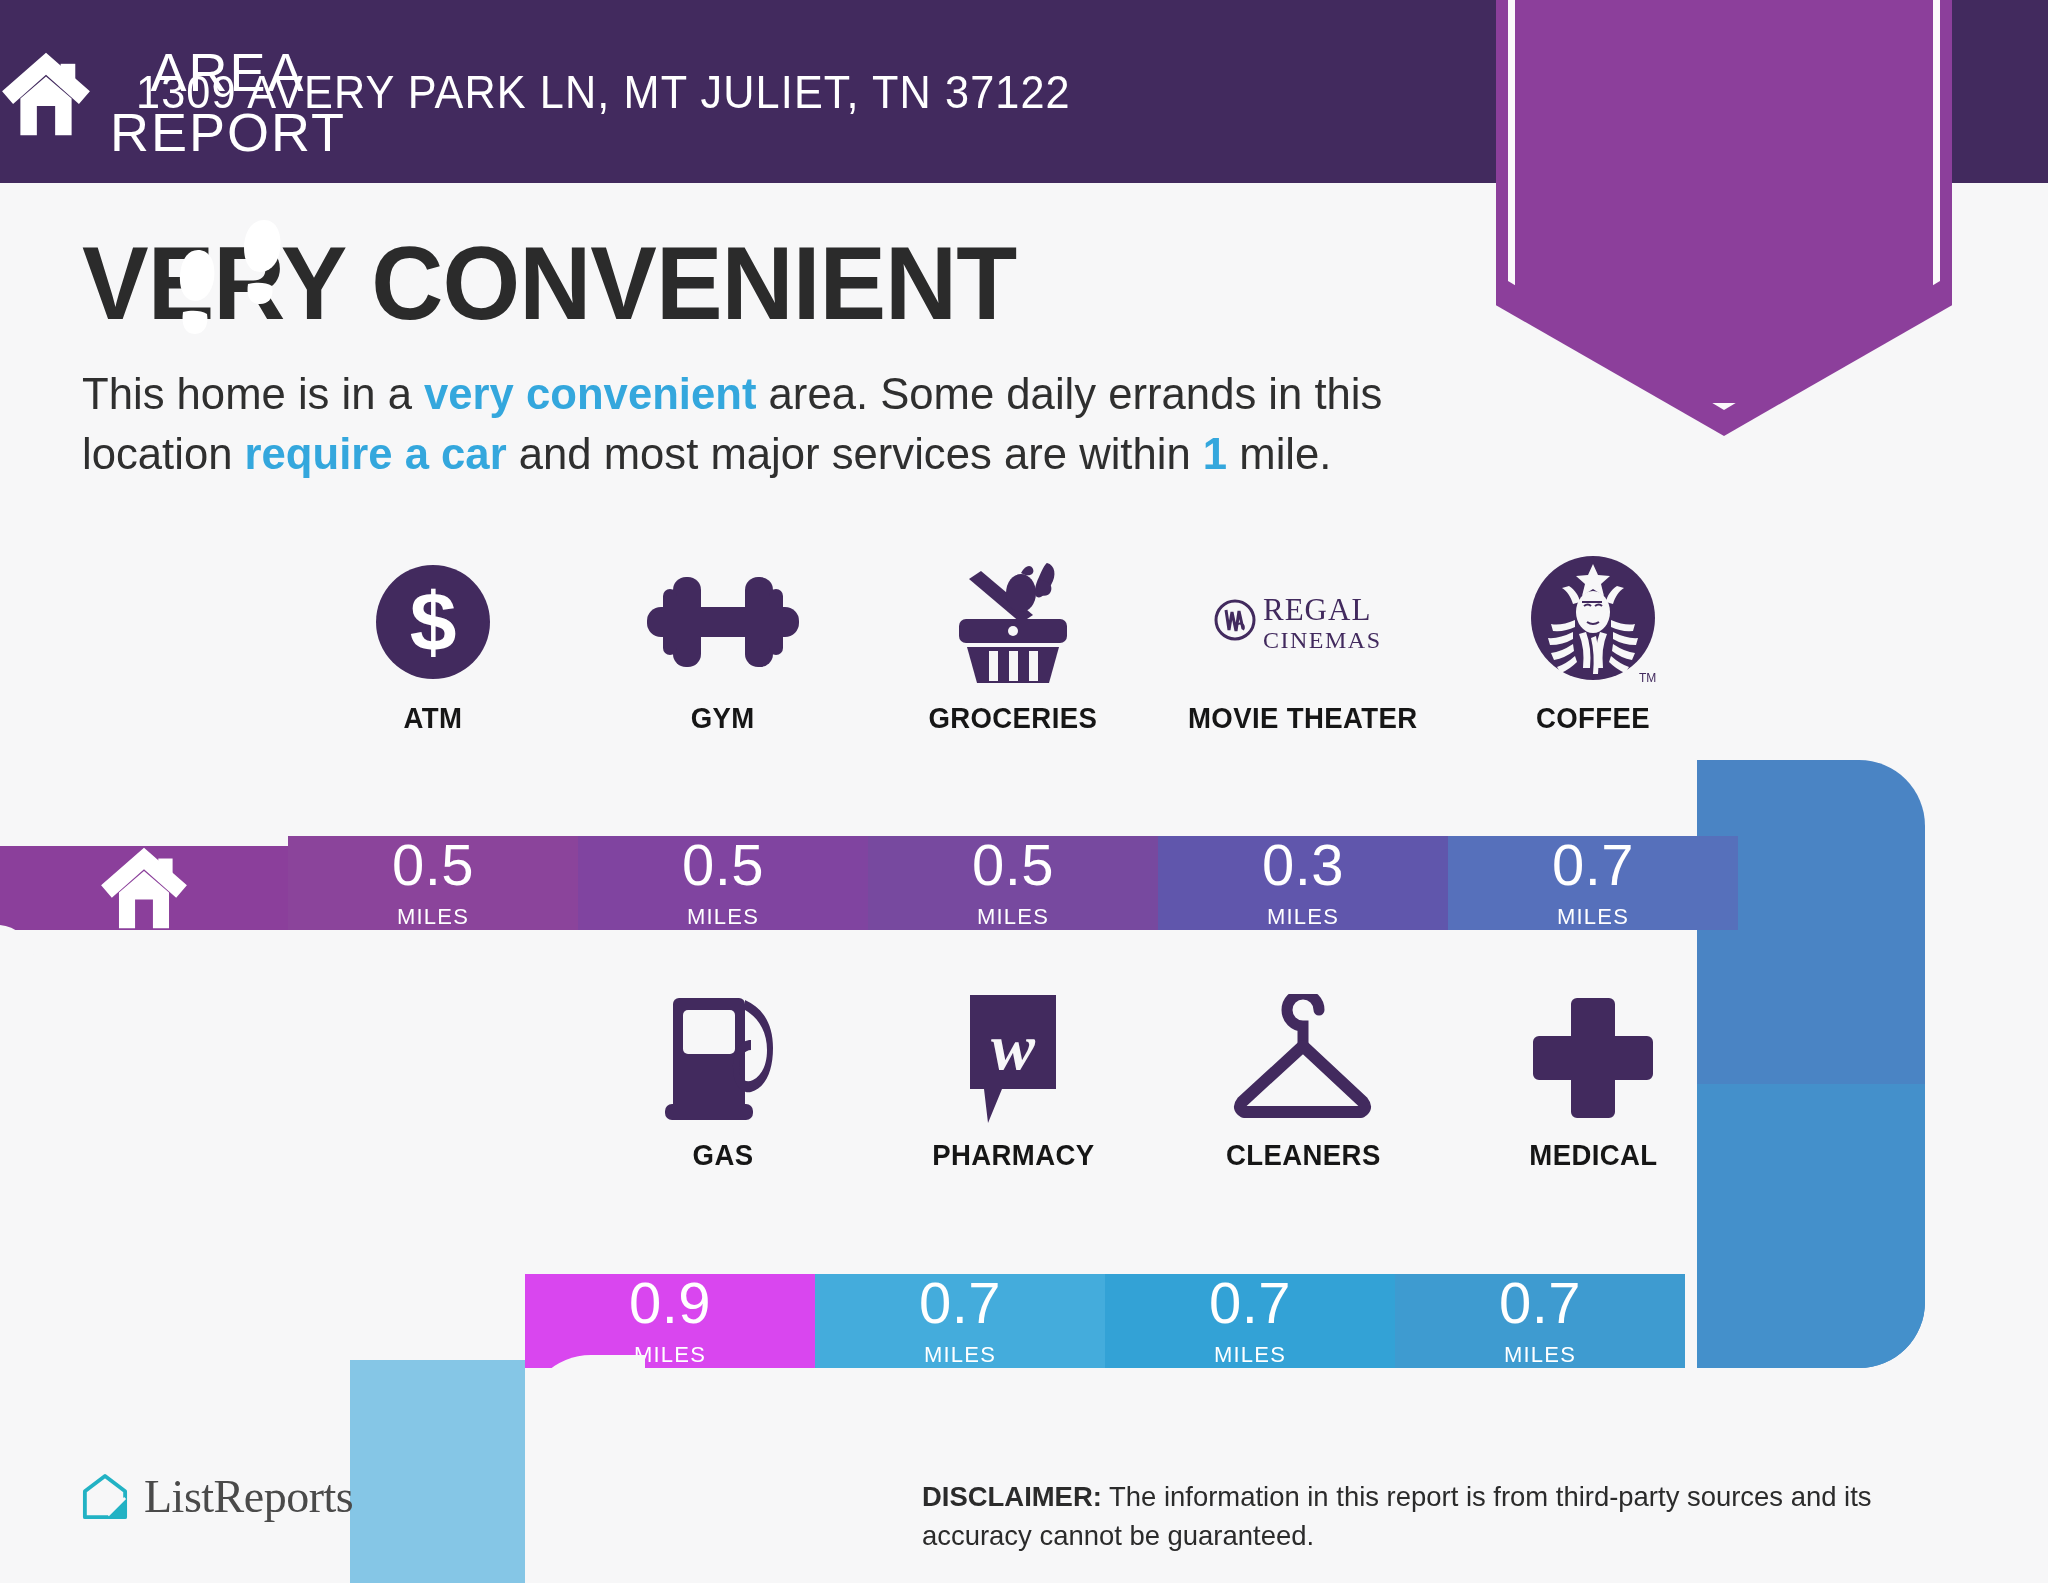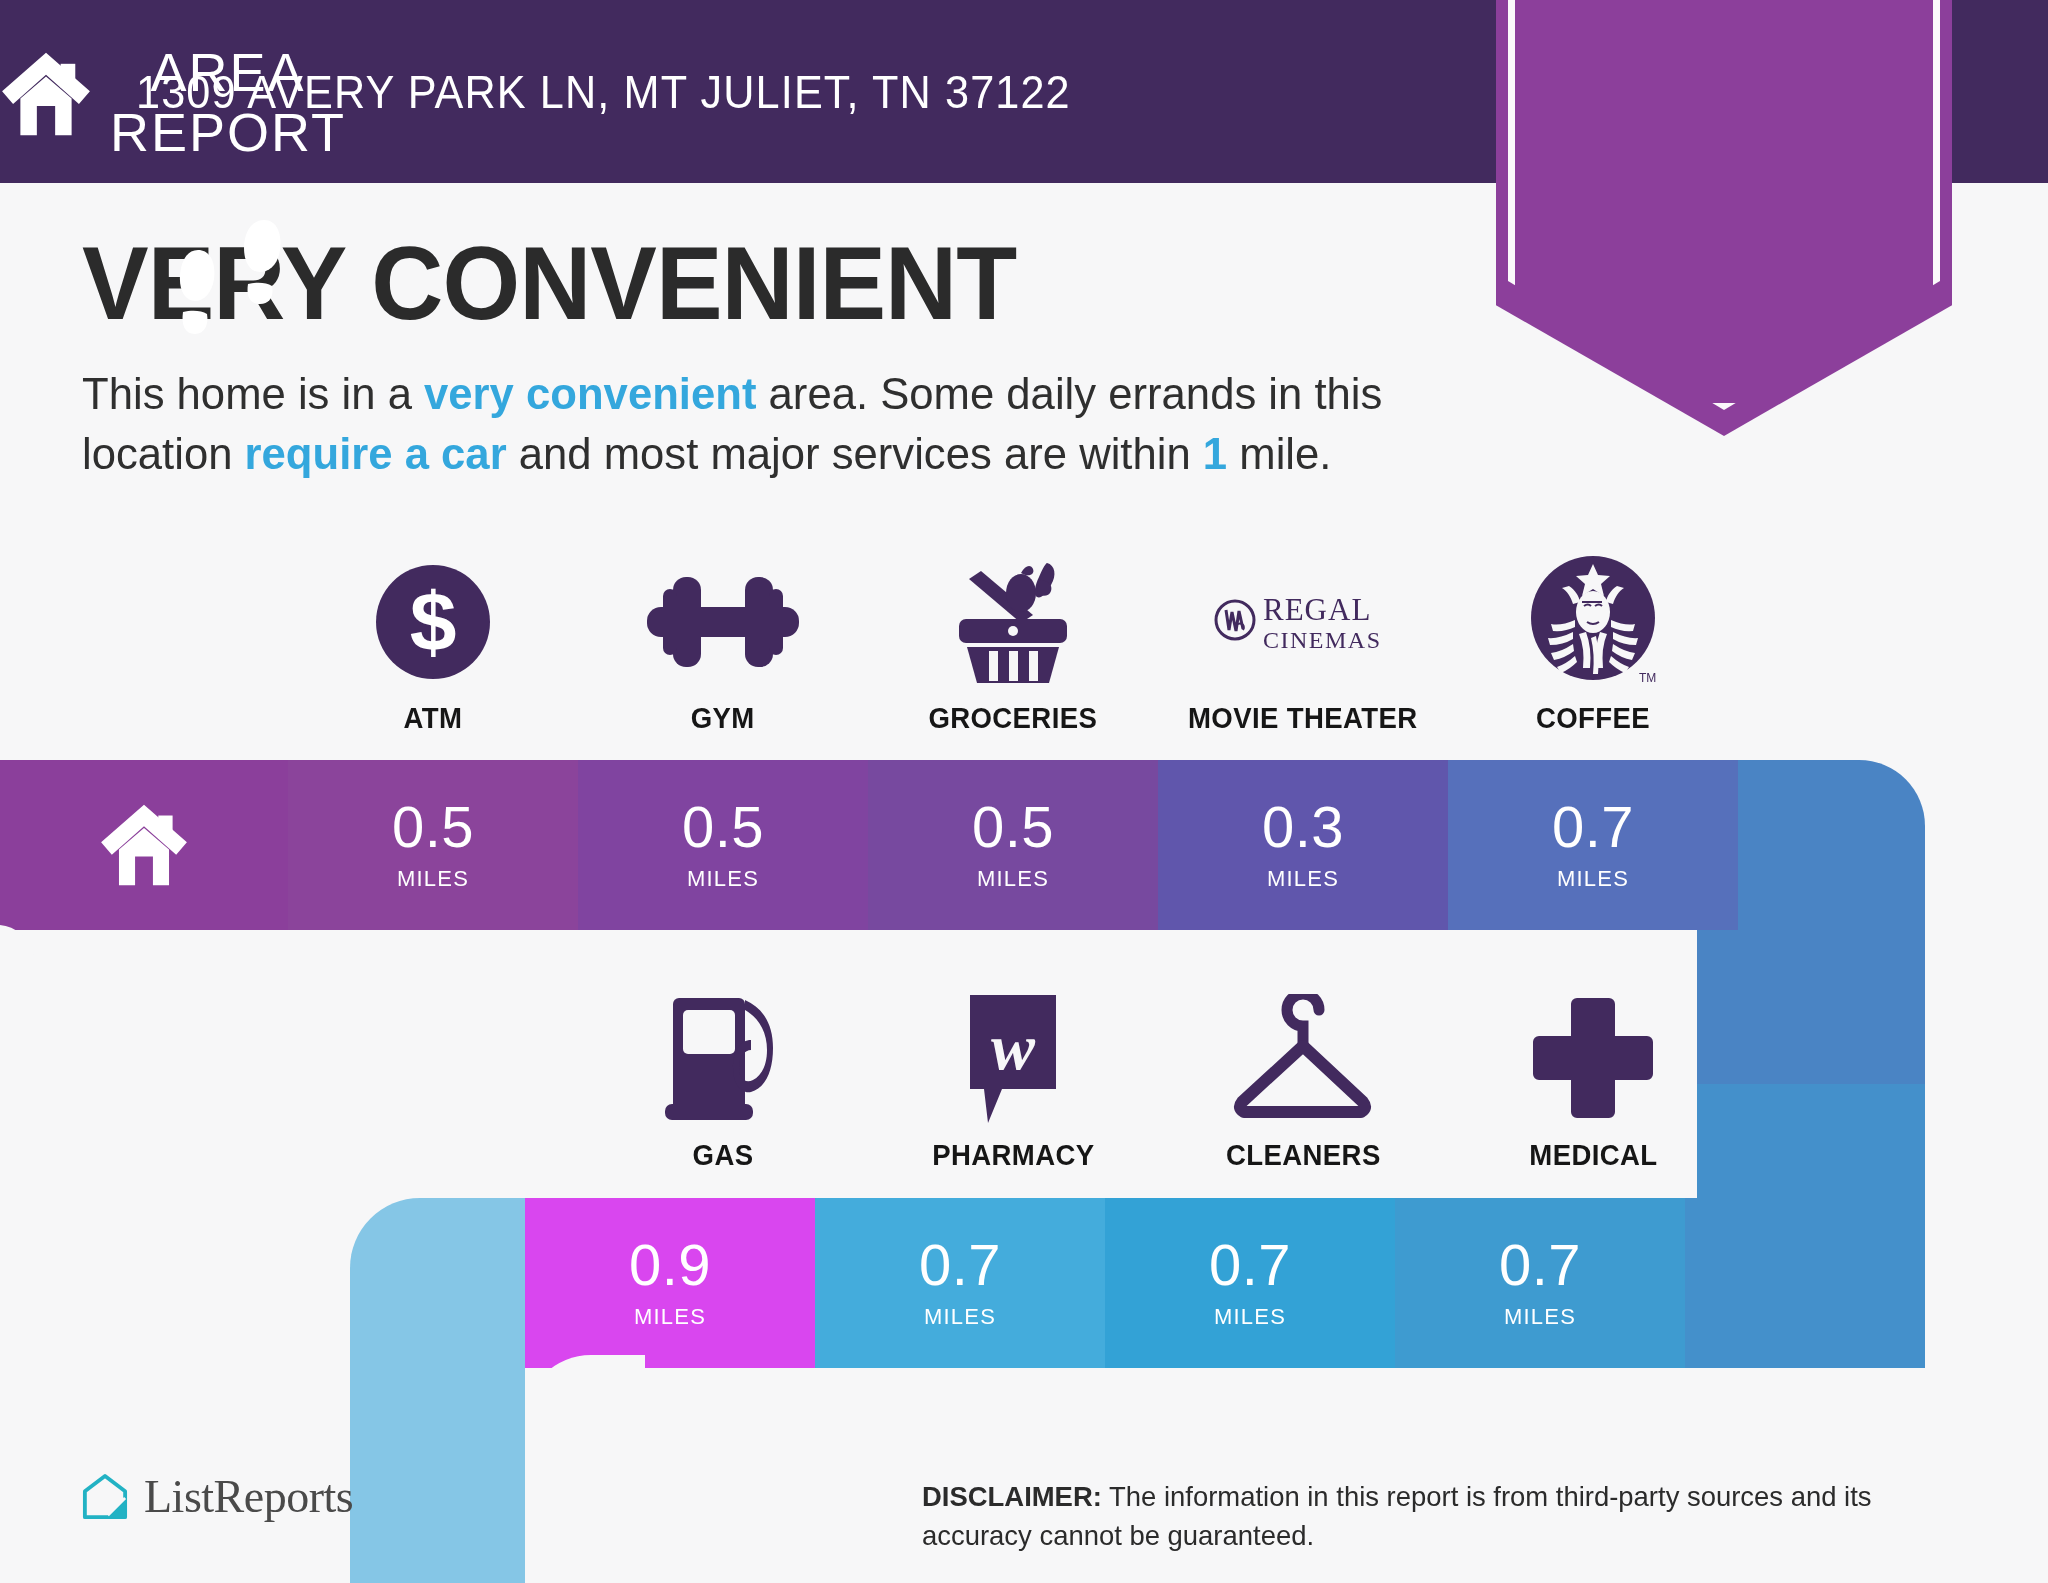--- a/index.html
+++ b/index.html
@@ -178,6 +178,7 @@
     display: flex;
     height: 170px;
     z-index: 2;
+    align-items: flex-end;
   }
   #bar-row-1 { left: 0; top: 760px; width: 1760px; }
   #bar-row-2 { left: 350px; top: 1198px; width: 1575px; border-top-left-radius: 70px; overflow: hidden; }

